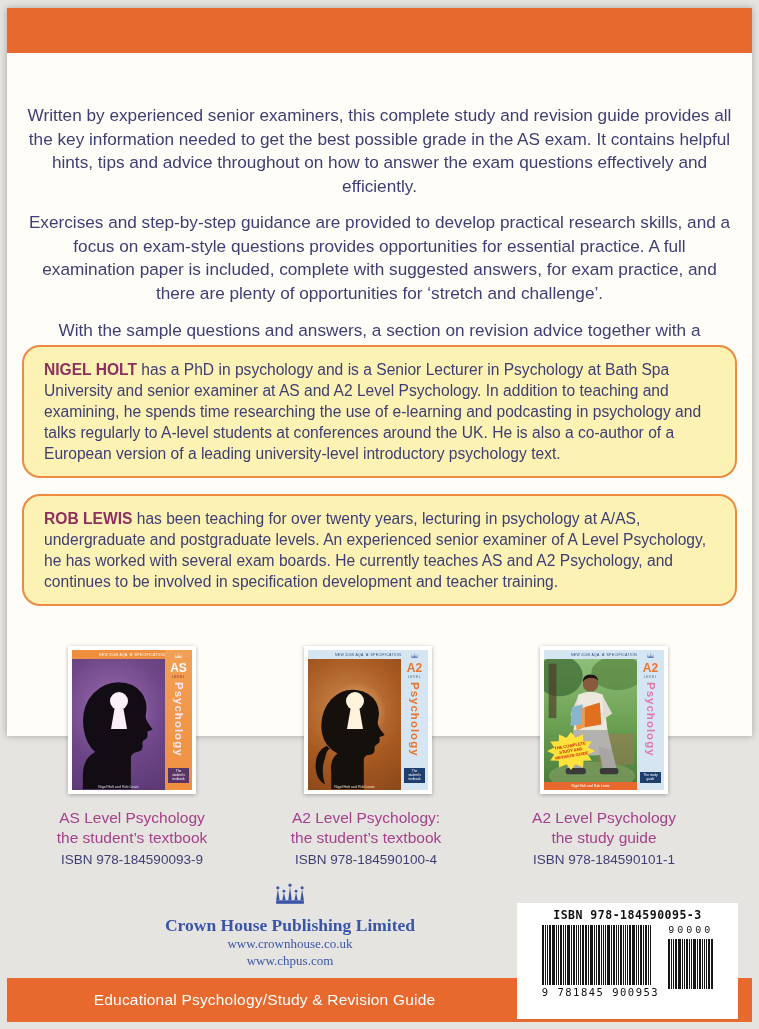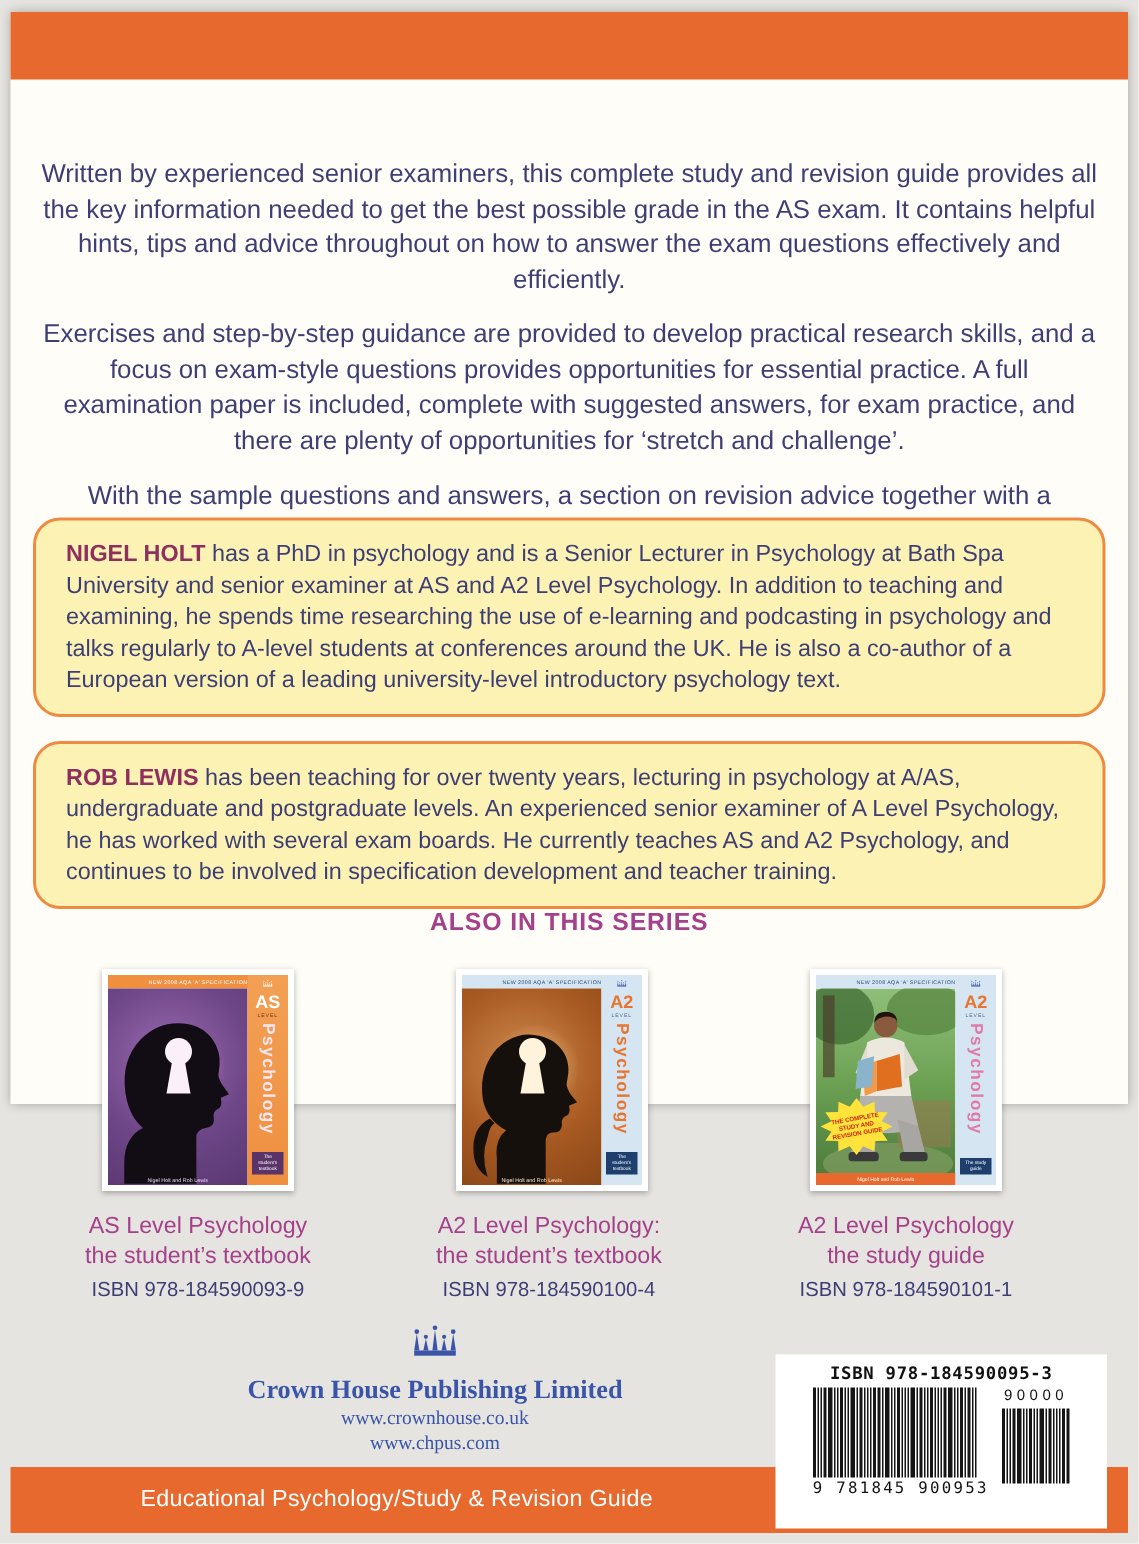--- a/index.html
+++ b/index.html
@@ -98,7 +98,6 @@
     <div class="bio"><b>ROB LEWIS</b><span> has been teaching for over twenty years, lecturing in psychology at A/AS, undergraduate and postgraduate levels. An experienced senior examiner of A Level Psychology, he has worked with several exam boards. He currently teaches AS and A2 Psychology, and continues to be involved in specification development and teacher training.</span></div>
   </div>
 
-  <div class="series-head">ALSO IN THIS SERIES</div>
 
   <div class="covers">
 

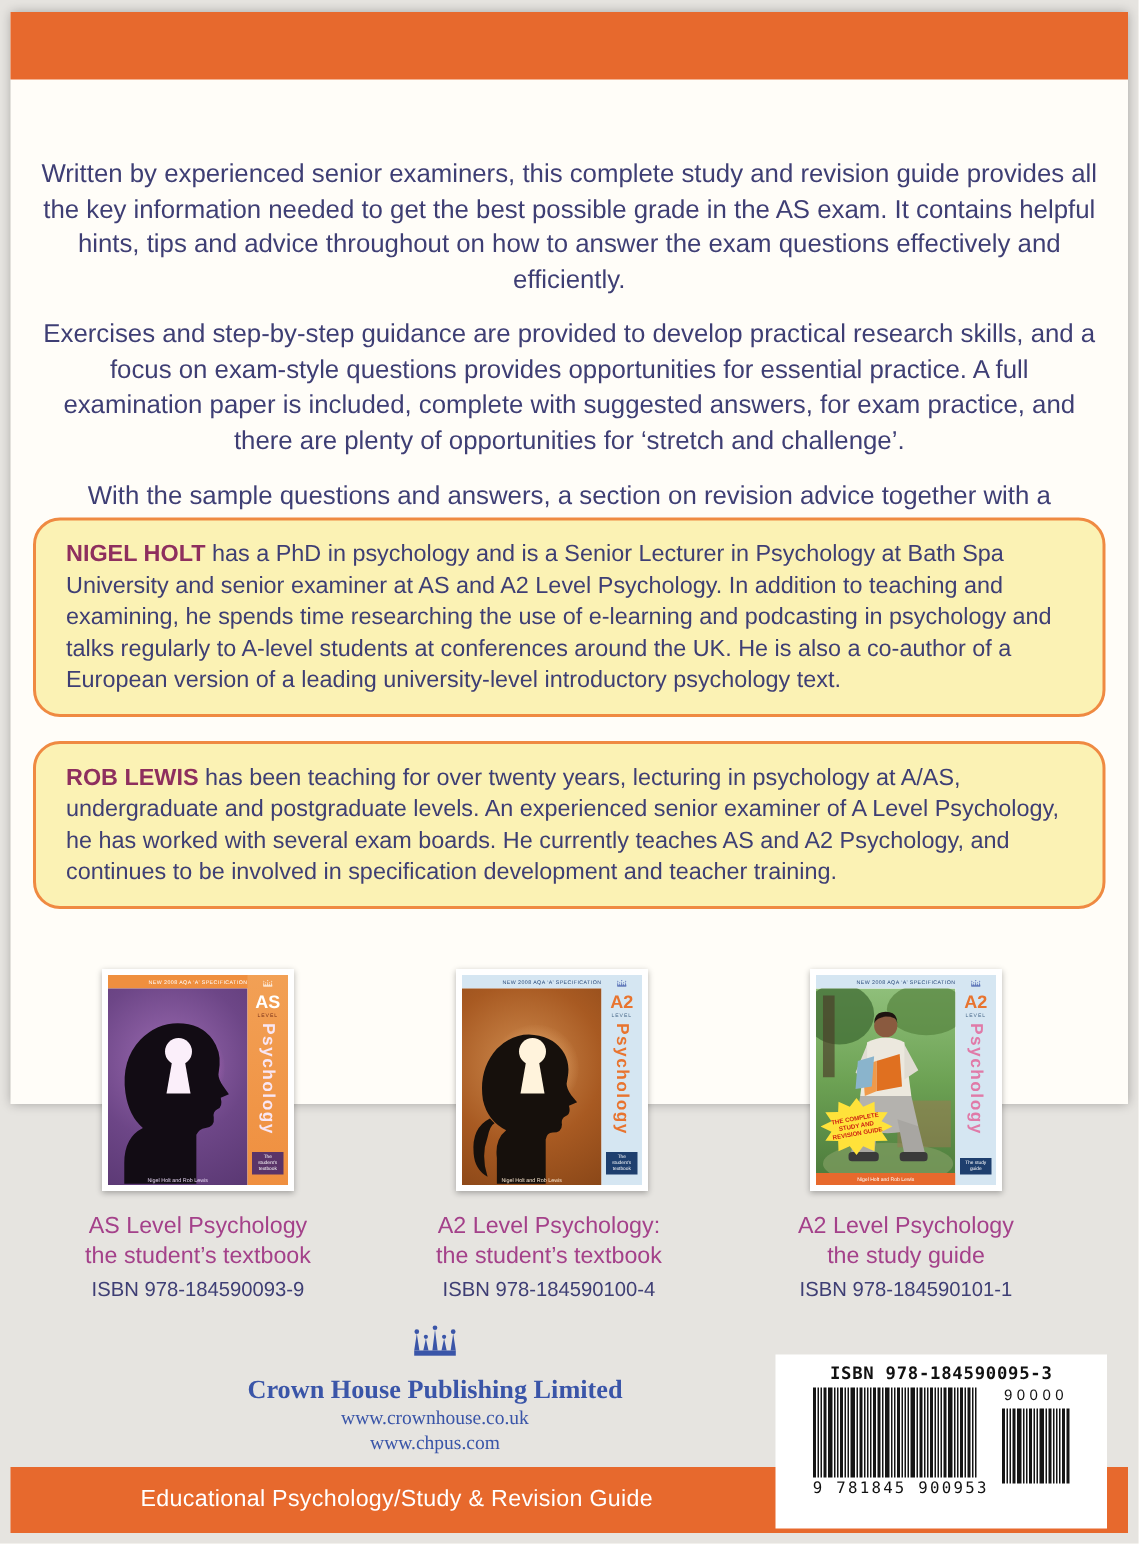--- a/index.html
+++ b/index.html
@@ -78,7 +78,7 @@
   .bc-main .bars{height:60px;}
   .bc-sup .bars{height:50px;}
   .bc-digits{font-family:"DejaVu Sans Mono",monospace;font-size:10.5px;letter-spacing:1.5px;color:#111;margin-top:1px;}
-  .bc-supnum{font-family:Liberation Sans, sans-serif;font-size:10px;letter-spacing:3px;color:#111;text-align:center;margin-bottom:3px;}
+  .bc-supnum{font-family:Liberation Mono, monospace;font-size:10px;letter-spacing:3px;color:#111;text-align:center;margin-bottom:3px;}
 </style>
 </head>
 <body>

